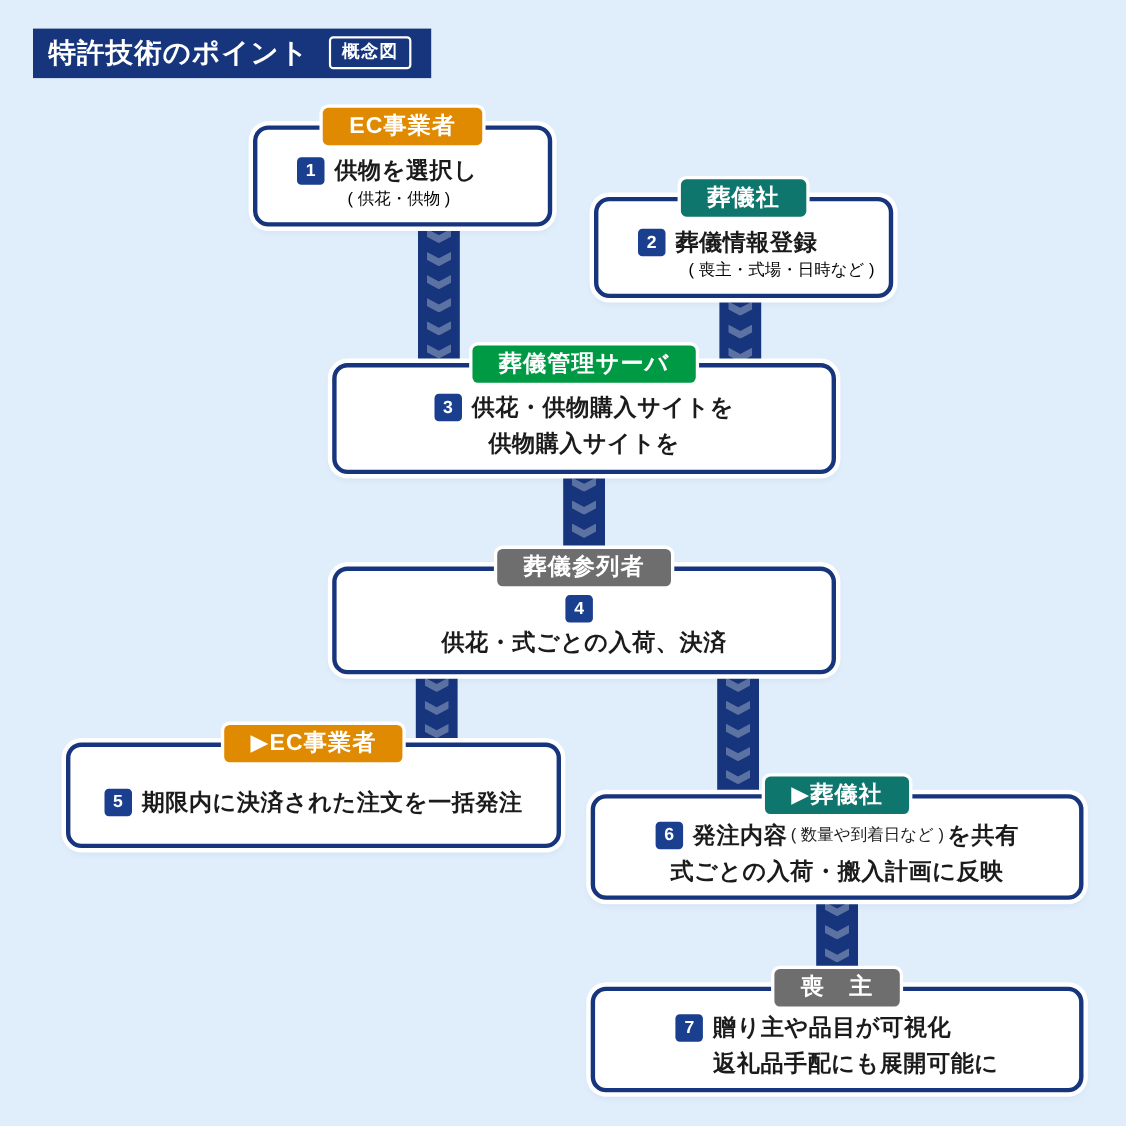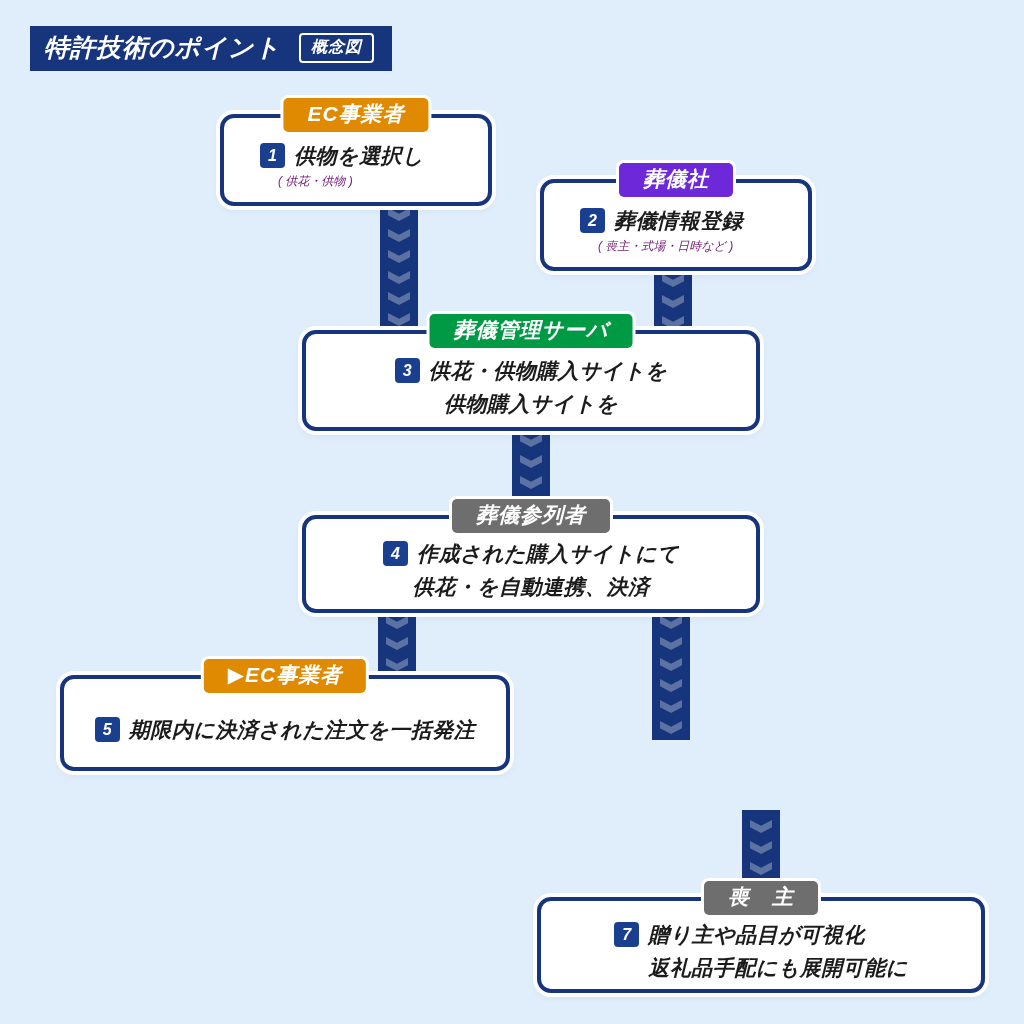--- a/index.html
+++ b/index.html
@@ -12,7 +12,6 @@
     width:1024px;height:1024px;
     background:#e0eefb;
     overflow:hidden;
-    font-style:italic;
   }
 
   

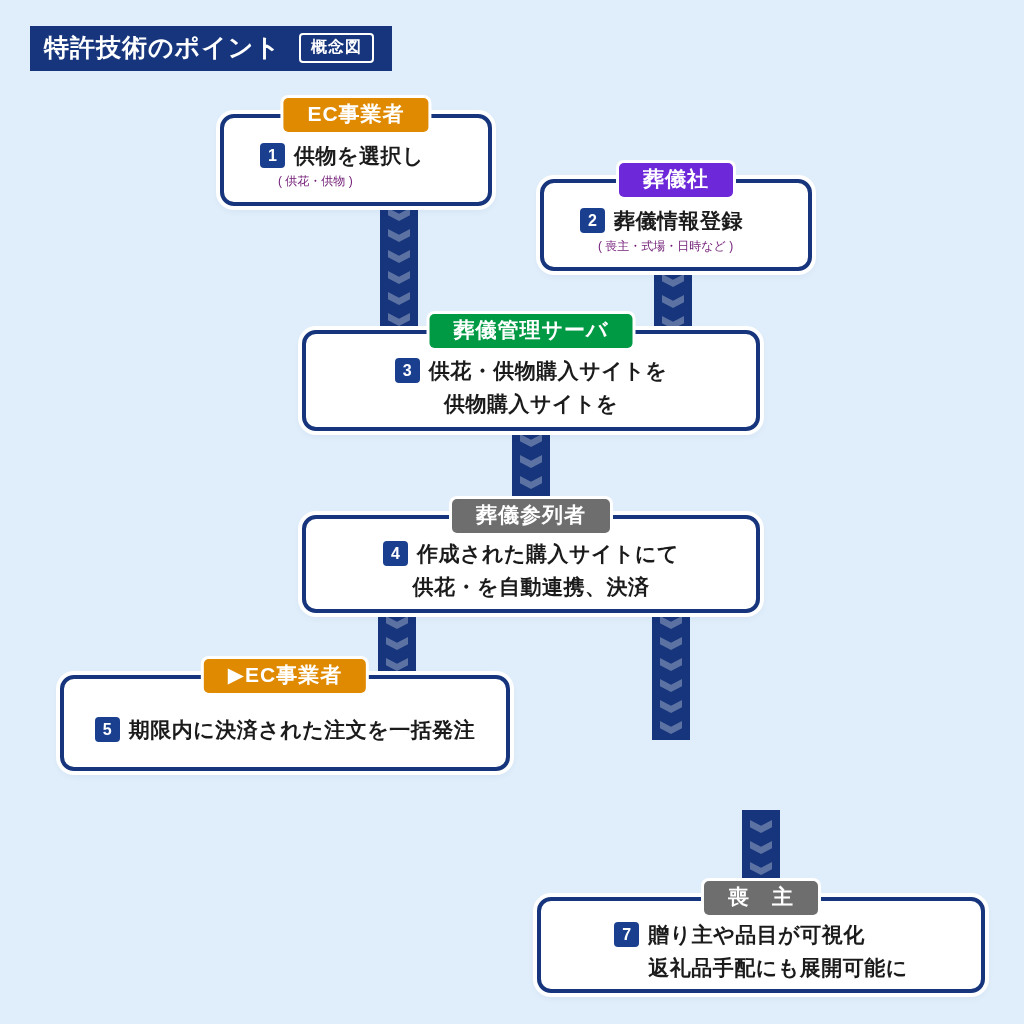--- a/index.html
+++ b/index.html
@@ -137,7 +137,7 @@
       <span class="chev"></span>
     </div>
 
-  <div class="node" style="left:220px;top:114px;width:272px;height:92px;">
+  <div class="node" style="left:230px;top:114px;width:272px;height:92px;">
     <div class="tag orange">EC事業者</div>
     <div class="content left">
       <div class="line">

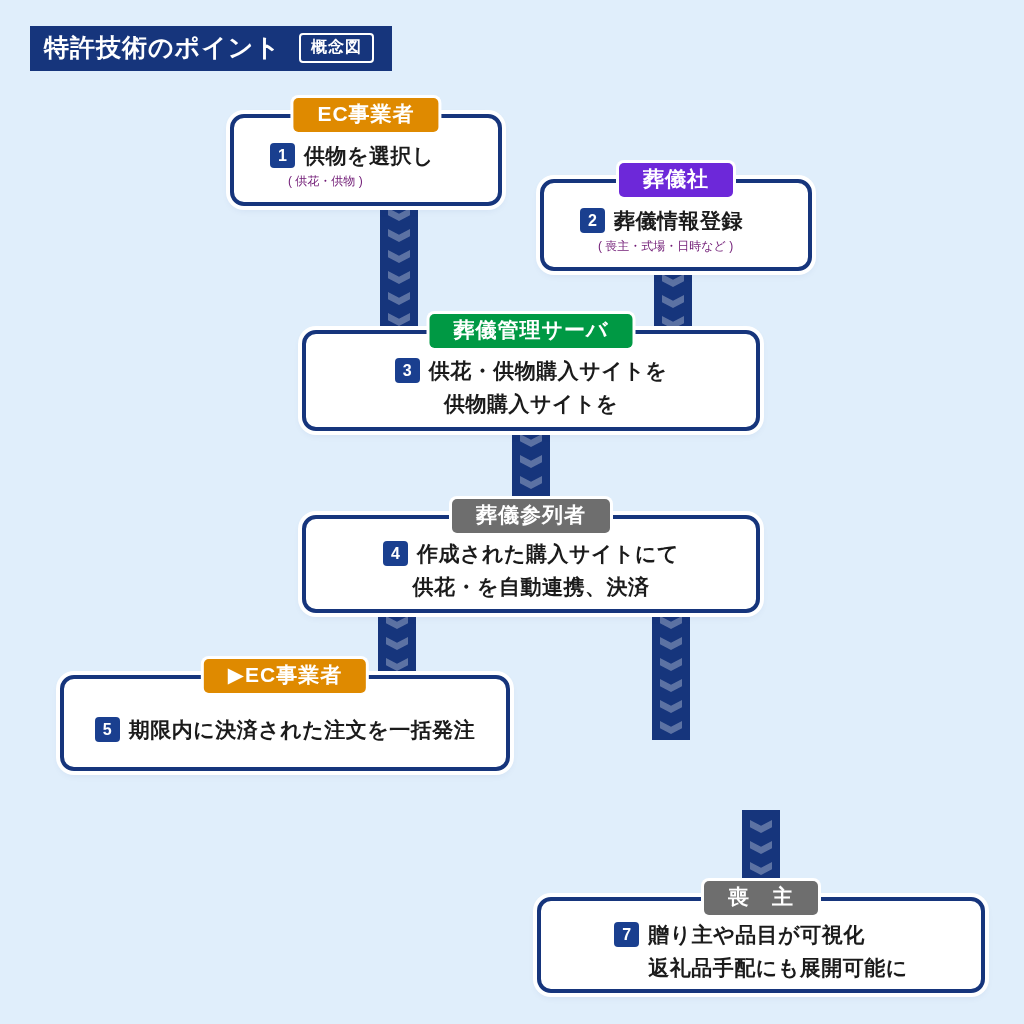--- a/index.html
+++ b/index.html
@@ -79,7 +79,7 @@
   }
   .big{font-size:21px;font-weight:bold;letter-spacing:0.5px;}
   .small{font-size:15px;font-weight:500;color:#222;letter-spacing:0;}
-  .note{font-size:12px;font-weight:500;color:#701a75;margin-left:18px;margin-top:1px;line-height:20px;}
+  .note{font-size:15px;font-weight:500;color:#000000;margin-left:46px;margin-top:1px;line-height:20px;}
   .line2{margin-top:4px;line-height:29px;}
   .indent{padding-left:34px;}
 </style>

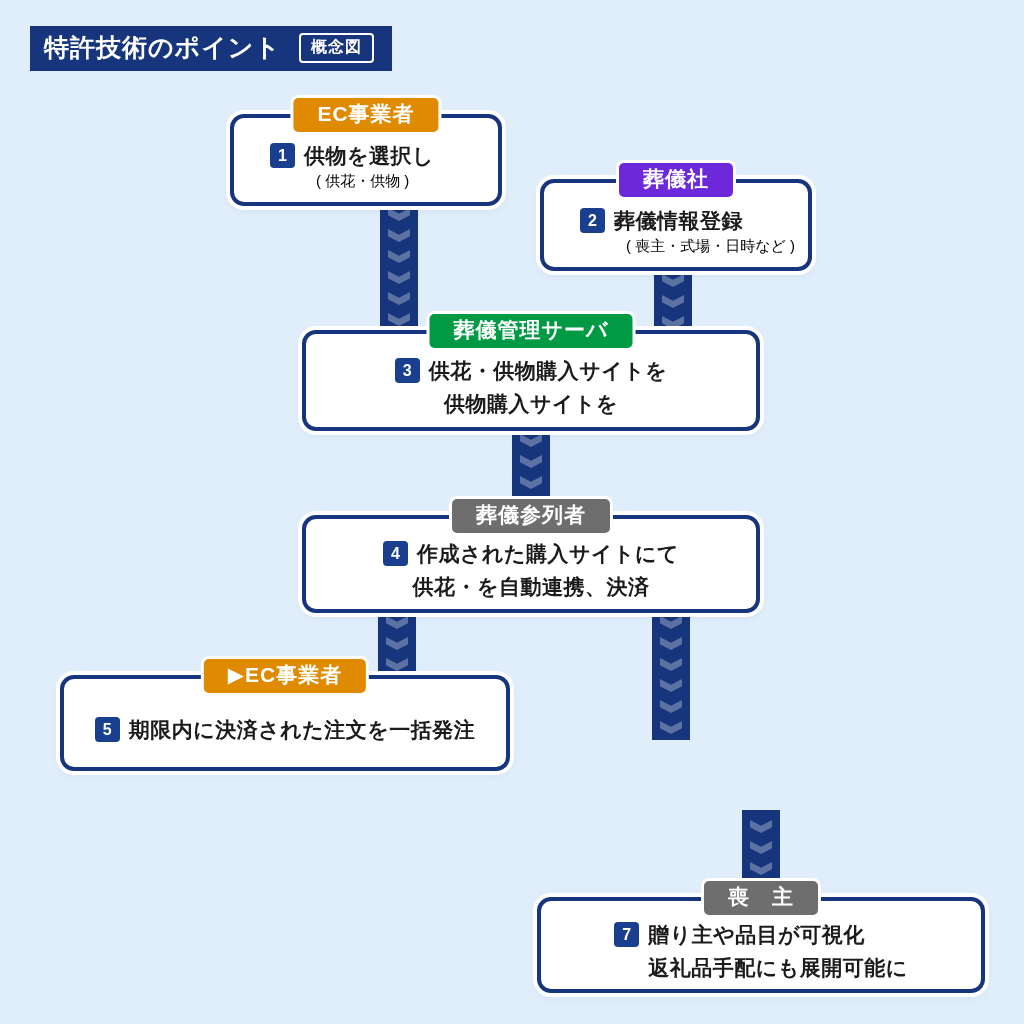--- a/index.html
+++ b/index.html
@@ -56,7 +56,7 @@
     box-shadow:0 0 0 3px #ffffff;
   }
   .tag.orange{background:#df8a00;}
-  .tag.purple{background:#6d28d9;}
+  .tag.purple{background:#0f766e;}
   .tag.green{background:#009944;}
   .tag.gray{background:#6e6e6e;text-align:right;}
 

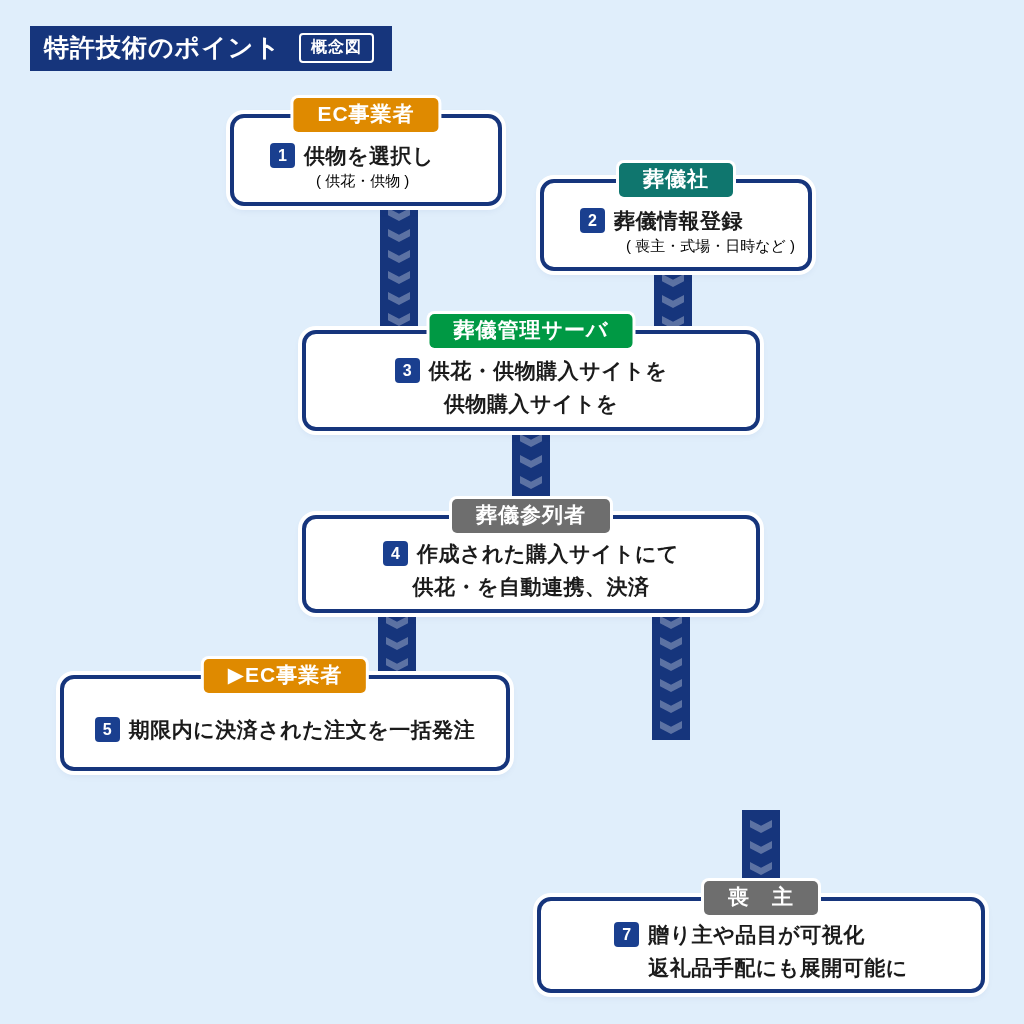--- a/index.html
+++ b/index.html
@@ -175,7 +175,6 @@
     <div class="content center">
       <div class="line">
         <span class="step">4</span>
-        <span class="big">作成された購入サイトにて</span>
       </div>
       <div class="line2 big">供花・を自動連携、決済</div>
     </div>

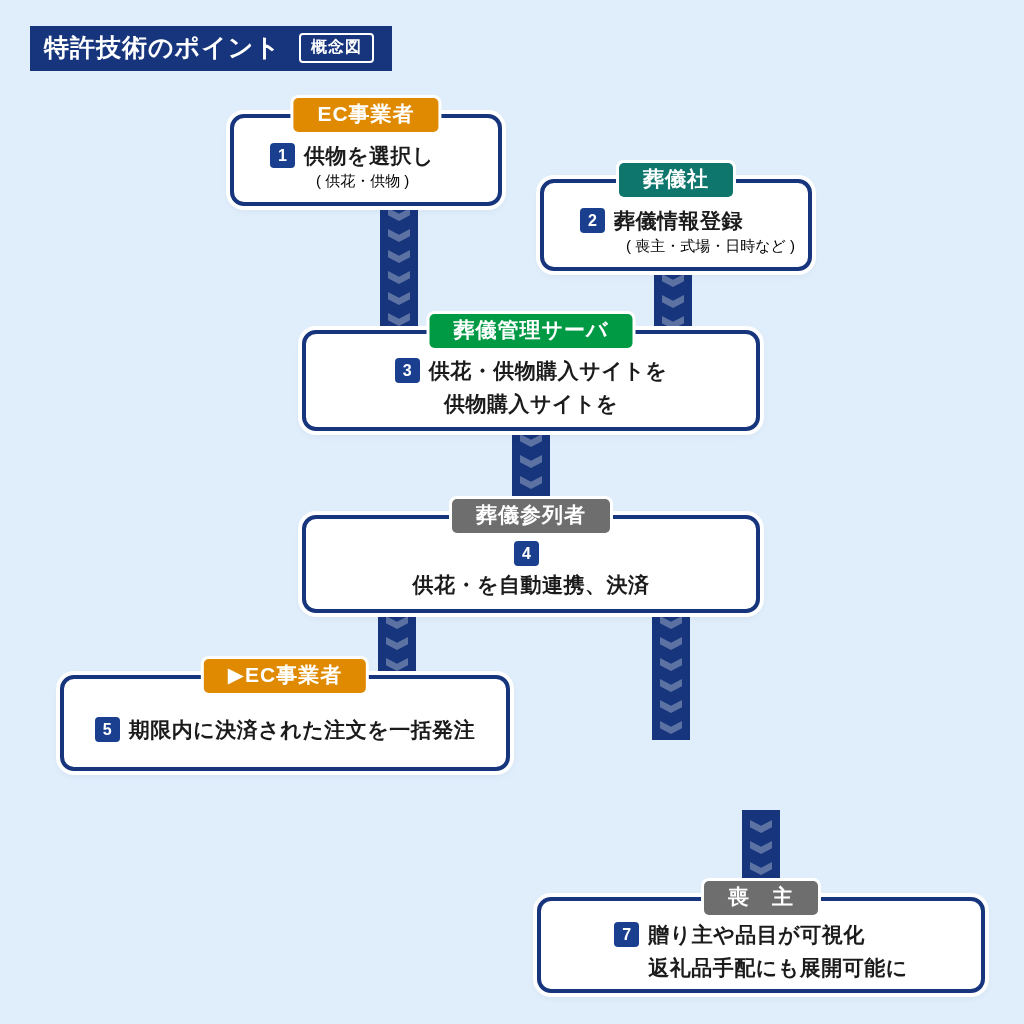--- a/index.html
+++ b/index.html
@@ -176,7 +176,7 @@
       <div class="line">
         <span class="step">4</span>
       </div>
-      <div class="line2 big">供花・を自動連携、決済</div>
+      <div class="line2 big">供花・式ごとの入荷、決済</div>
     </div>
   </div>
 

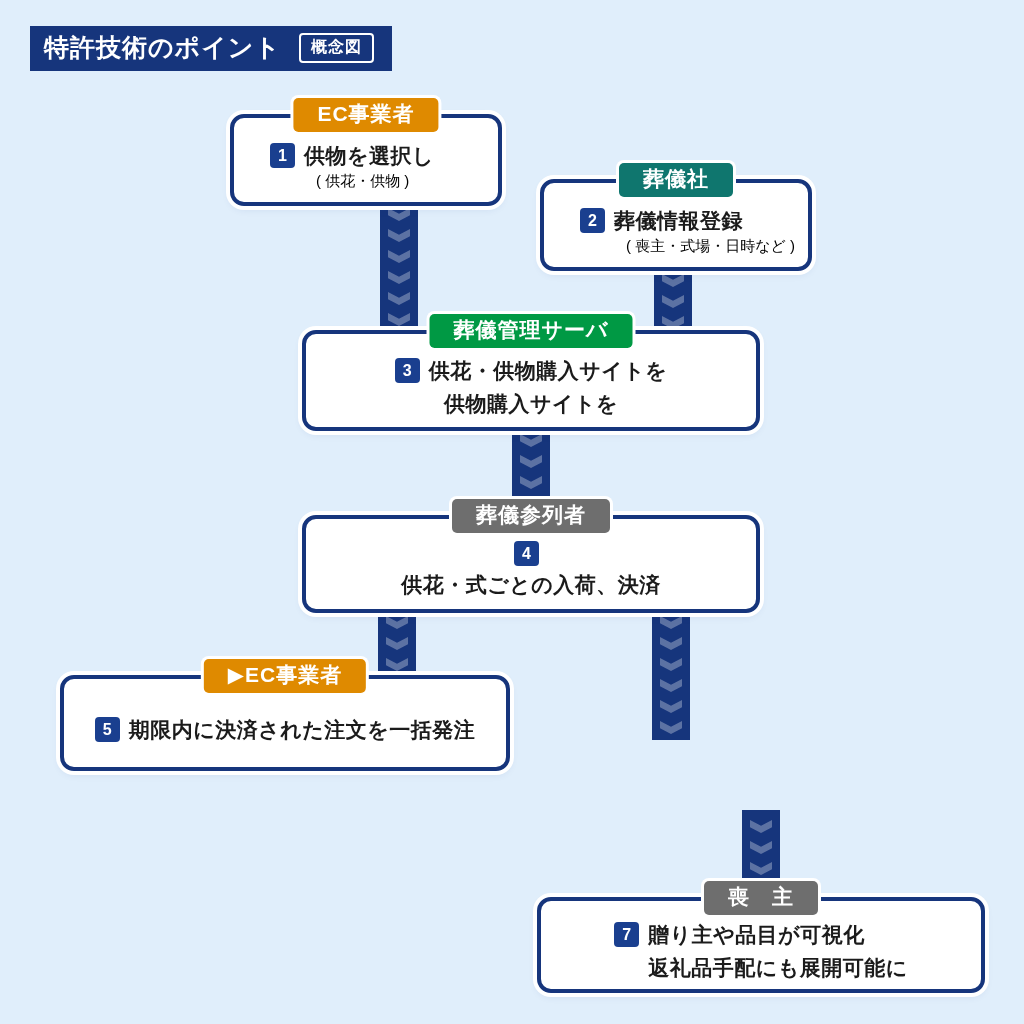--- a/index.html
+++ b/index.html
@@ -190,6 +190,18 @@
     </div>
   </div>
 
+  <div class="node" style="left:537px;top:722px;width:448px;height:96px;">
+    <div class="tag purple">▶葬儀社</div>
+    <div class="content center">
+      <div class="line">
+        <span class="step">6</span>
+        <span class="big">発注内容</span>
+        <span class="small" style="margin:0 3px;">( 数量や到着日など )</span>
+        <span class="big">を共有</span>
+      </div>
+      <div class="line2 big">式ごとの入荷・搬入計画に反映</div>
+    </div>
+  </div>
 
   <div class="node" style="left:537px;top:897px;width:448px;height:96px;">
     <div class="tag gray">喪　主</div>

